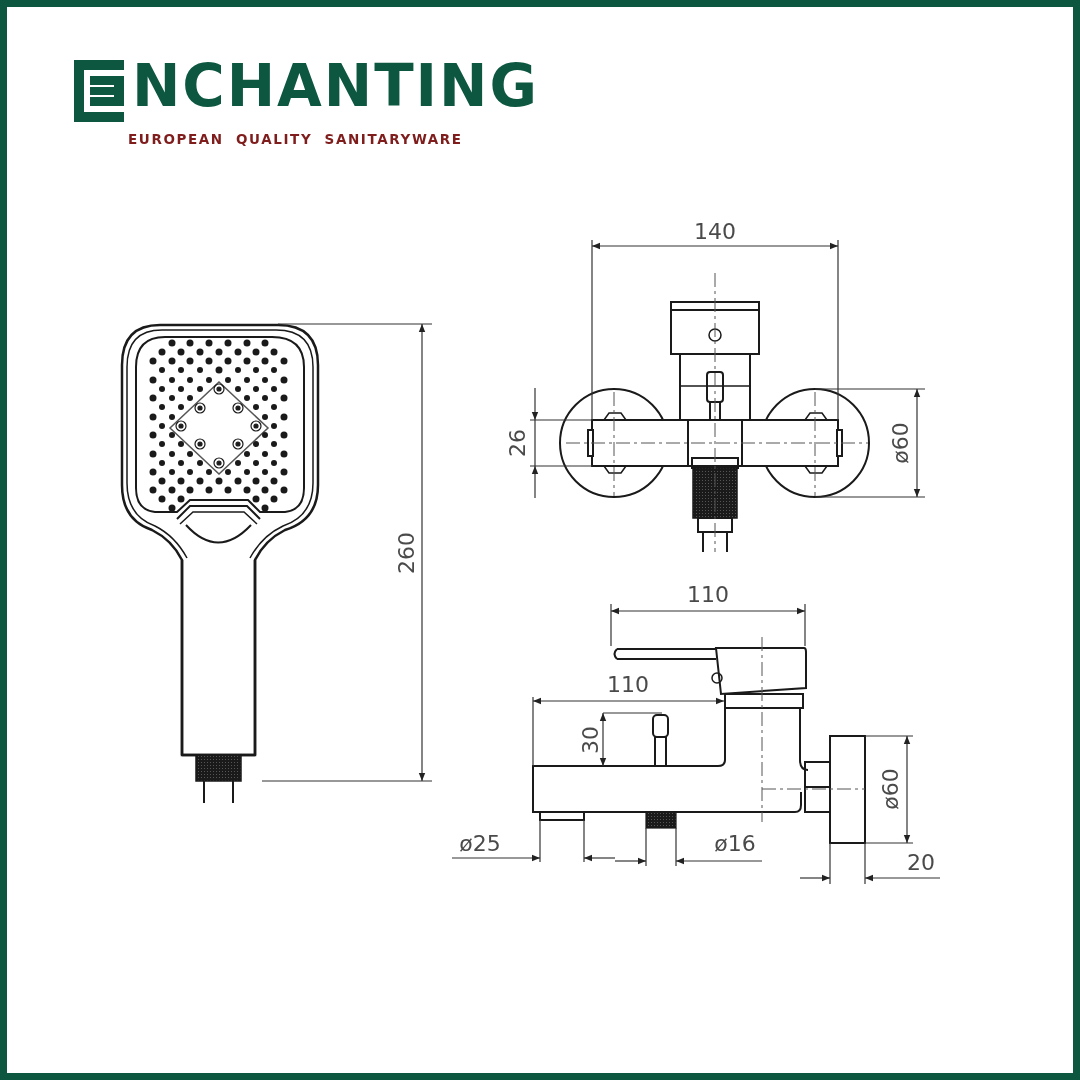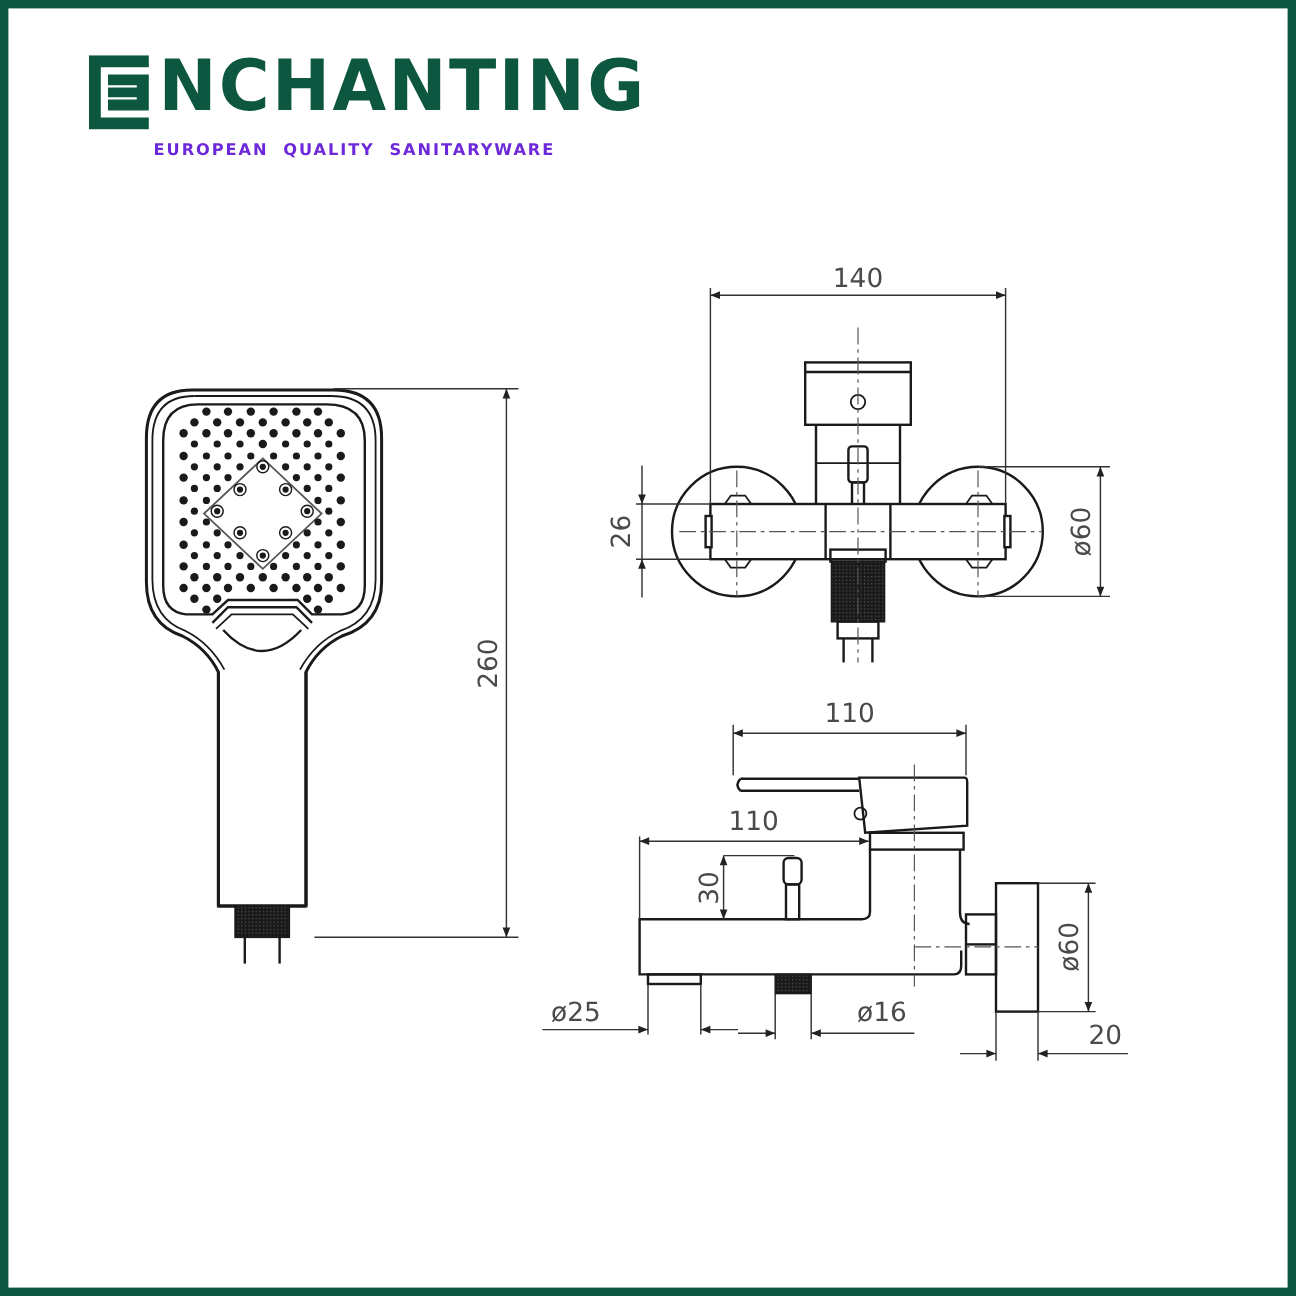--- a/index.html
+++ b/index.html
@@ -5,7 +5,7 @@
   html, body { margin: 0; padding: 0; background: #ffffff; }
   body { width: 1080px; height: 1080px; position: relative; overflow: hidden; font-family: "DejaVu Sans", sans-serif; }
   .frame { position: absolute; left: 0; top: 0; width: 1080px; height: 1080px; box-sizing: border-box; border: 7px solid #0d5740; }
-  .logo { position: absolute; left: 74px; top: 46px; width: 430px; height: 90px; }
+  .logo { position: absolute; left: 74px; top: 60px; width: 430px; height: 90px; }
   .logo-word { position: absolute; left: 58px; top: -4px; font-family: "DejaVu Sans", sans-serif; font-weight: bold; font-size: 59px; letter-spacing: 2px; color: #0d5740; line-height: 1; transform: scaleX(0.98); transform-origin: left top; }
   .logo-mark { position: absolute; left: 0; top: 0; width: 56px; height: 62px; }
   .tagline { position: absolute; left: 54px; top: 71px; font-family: "DejaVu Sans", sans-serif; font-weight: bold; font-size: 13.5px; letter-spacing: 1.6px; word-spacing: 6px; color: #6d28d9; white-space: nowrap; }

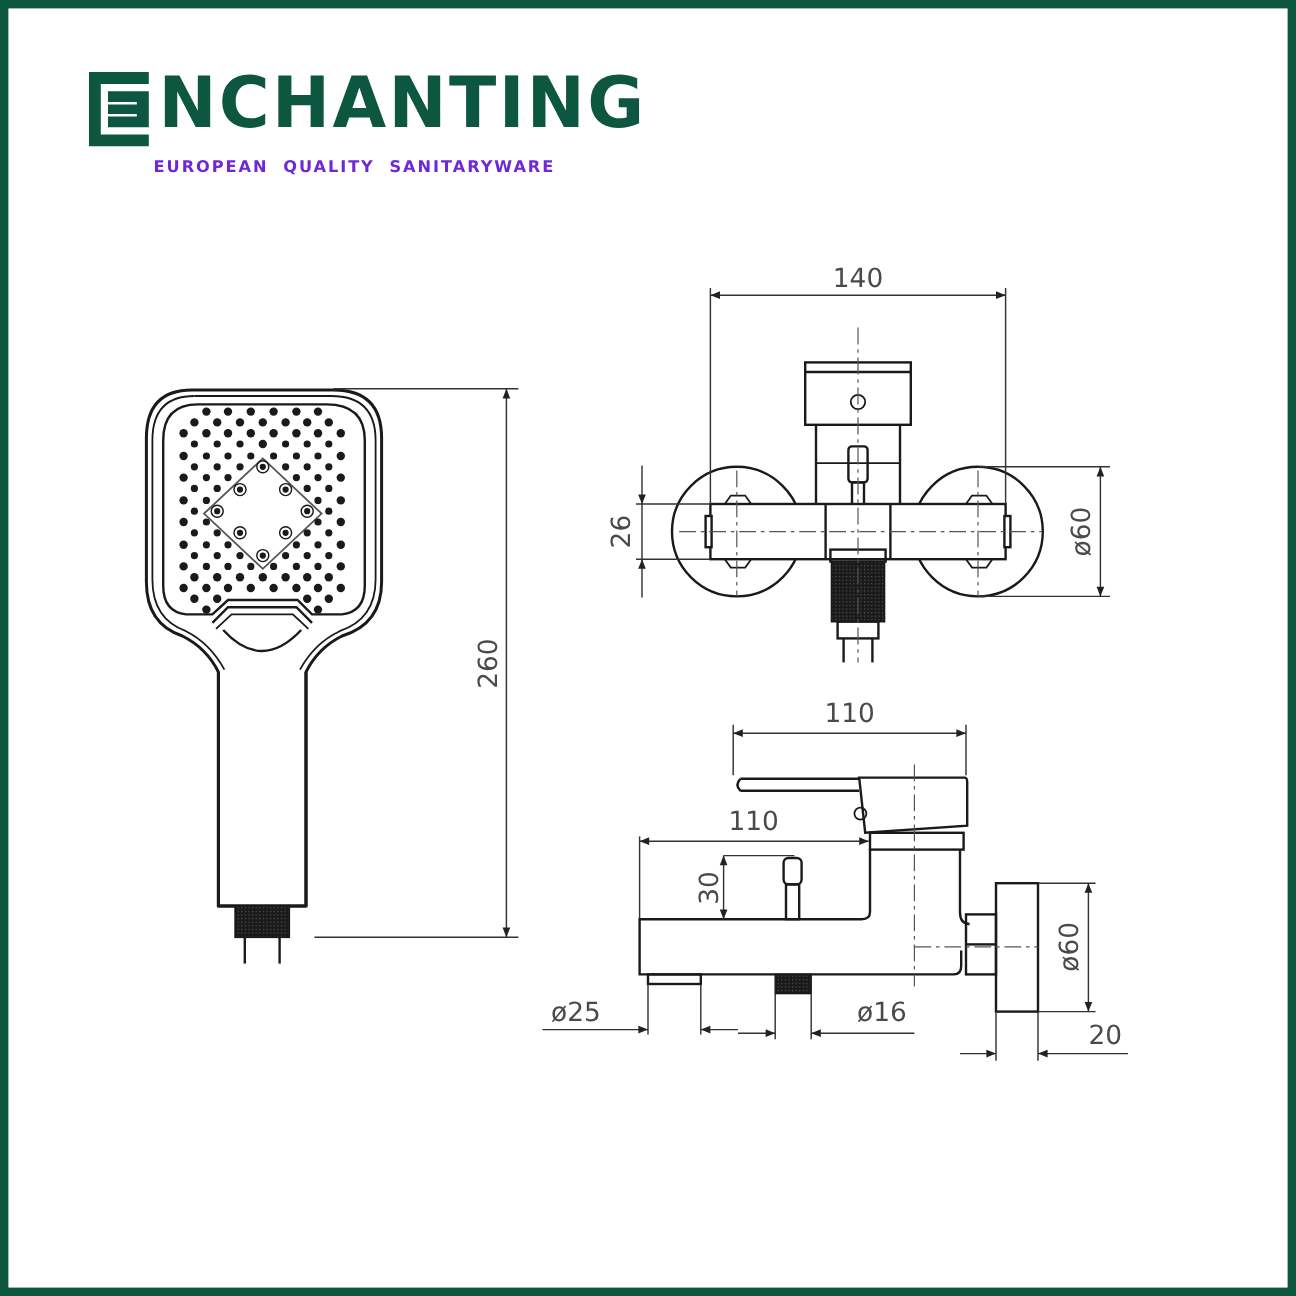--- a/index.html
+++ b/index.html
@@ -8,7 +8,7 @@
   .logo { position: absolute; left: 74px; top: 60px; width: 430px; height: 90px; }
   .logo-word { position: absolute; left: 58px; top: -4px; font-family: "DejaVu Sans", sans-serif; font-weight: bold; font-size: 59px; letter-spacing: 2px; color: #0d5740; line-height: 1; transform: scaleX(0.98); transform-origin: left top; }
   .logo-mark { position: absolute; left: 0; top: 0; width: 56px; height: 62px; }
-  .tagline { position: absolute; left: 54px; top: 71px; font-family: "DejaVu Sans", sans-serif; font-weight: bold; font-size: 13.5px; letter-spacing: 1.6px; word-spacing: 6px; color: #6d28d9; white-space: nowrap; }
+  .tagline { position: absolute; left: 54px; top: 71px; font-family: "DejaVu Sans", sans-serif; font-weight: bold; font-size: 13.5px; letter-spacing: 1.6px; word-spacing: 6px; color: #7f1d1d; white-space: nowrap; }
   svg.drawing { position: absolute; left: 0; top: 0; }
   .dim text, text.dim { font-family: "DejaVu Sans", sans-serif; font-size: 22px; fill: #4a4a4a; }
 </style>

